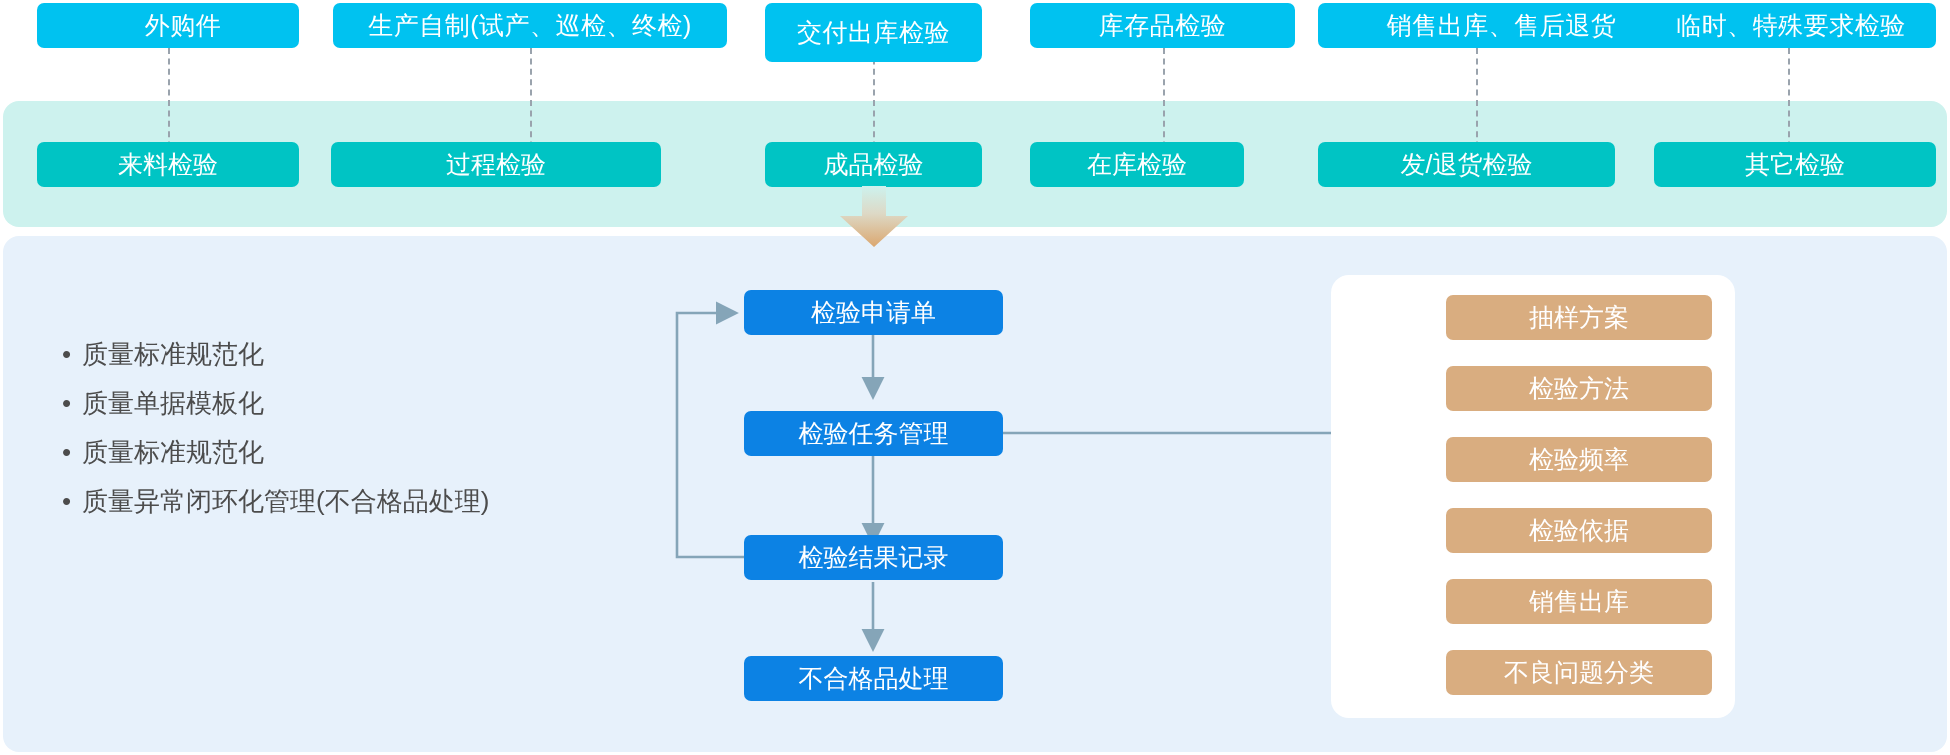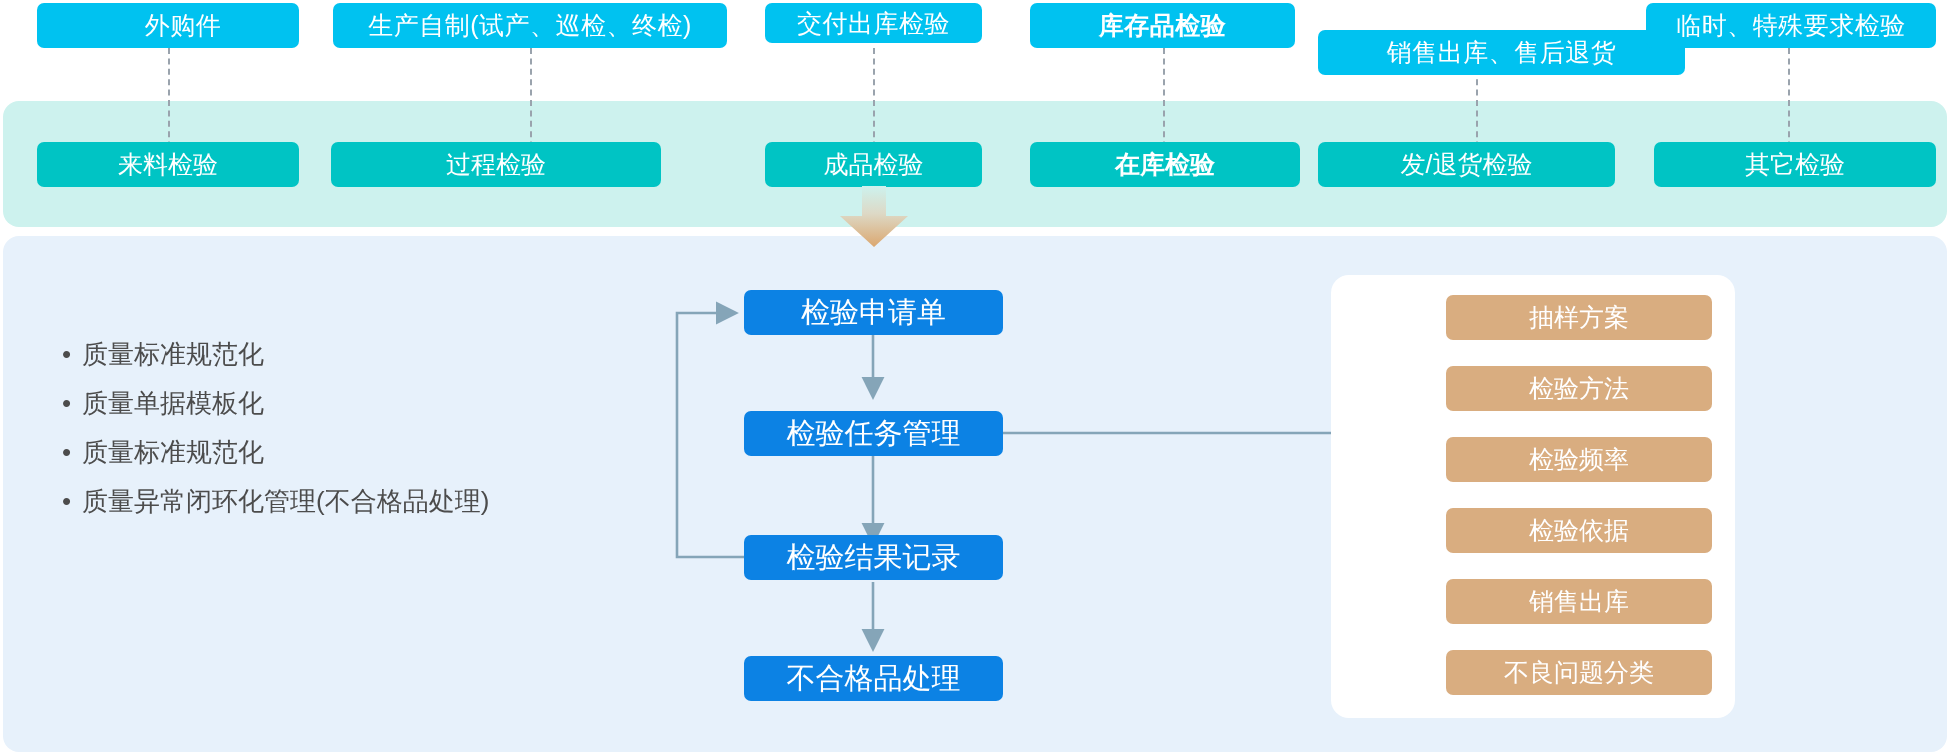--- a/index.html
+++ b/index.html
@@ -130,7 +130,7 @@
   <div class="chip" style="left:333px;top:3px;width:394px;height:45px;">
     <span>生产自制(试产、巡检、终检)</span>
   </div>
-  <div class="chip" style="left:765px;top:3px;width:217px;height:40px;">
+  <div class="chip" style="left:765px;top:3px;width:217px;height:59px;">
     <span>交付出库检验</span>
   </div>
   <div class="chip" style="left:1030px;top:3px;width:265px;height:45px;font-weight:bold;">

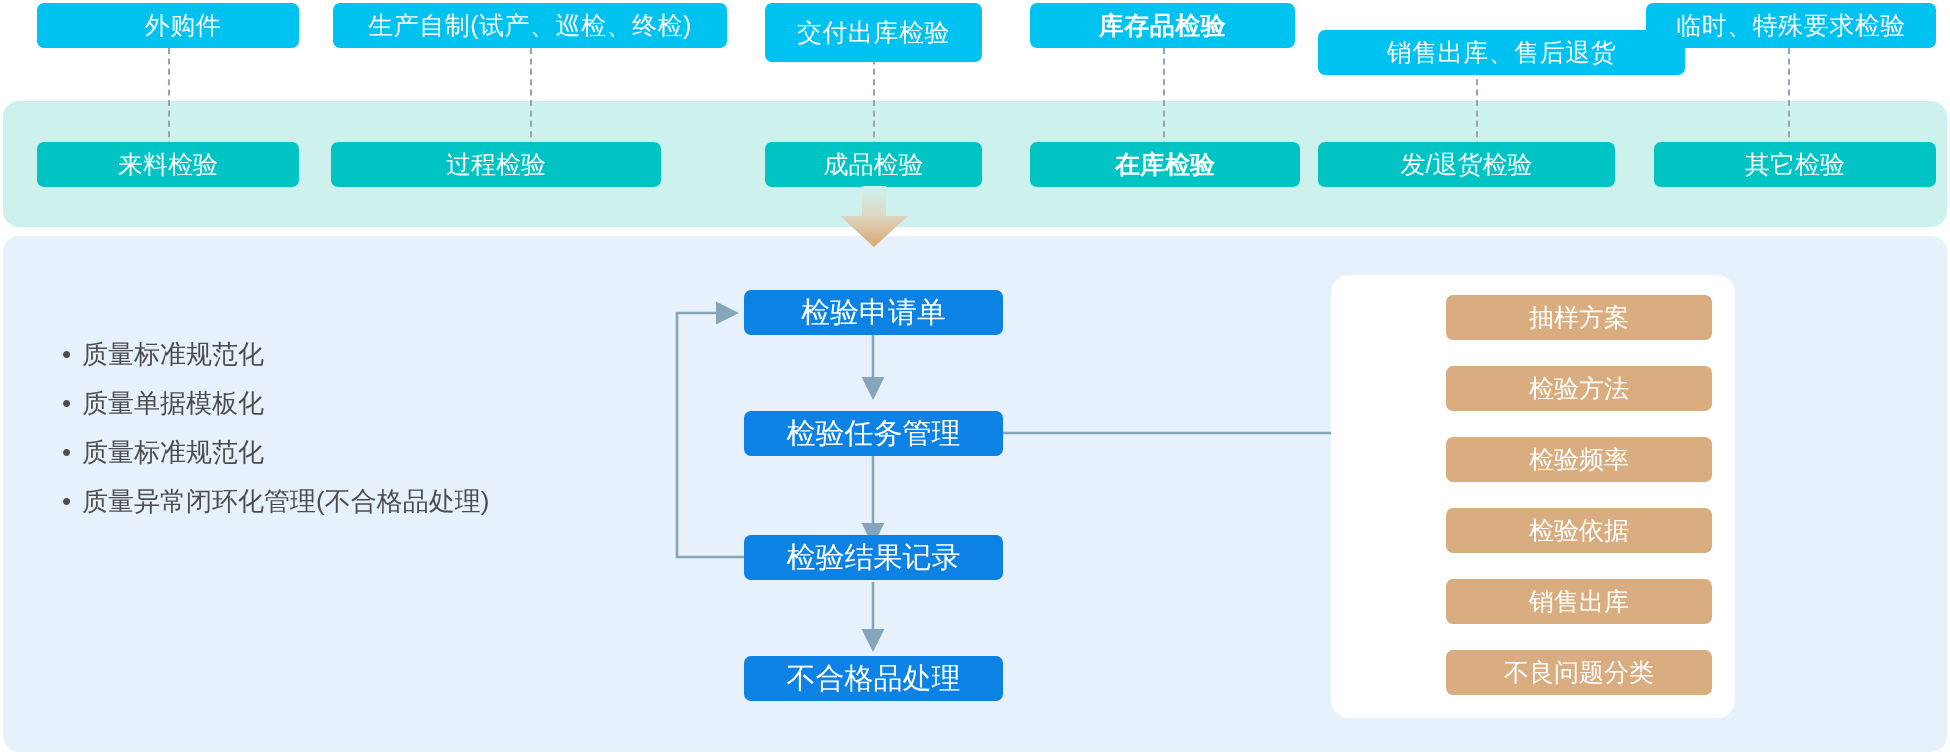--- a/index.html
+++ b/index.html
@@ -133,7 +133,7 @@
   <div class="chip" style="left:765px;top:3px;width:217px;height:59px;">
     <span>交付出库检验</span>
   </div>
-  <div class="chip" style="left:1030px;top:3px;width:265px;height:45px;font-weight:bold;">
+  <div class="chip" style="left:1030px;top:3px;width:265px;height:45px;">
     <span>库存品检验</span>
   </div>
   <div class="chip" style="left:1318px;top:3px;width:367px;height:45px;margin-top:27px;">

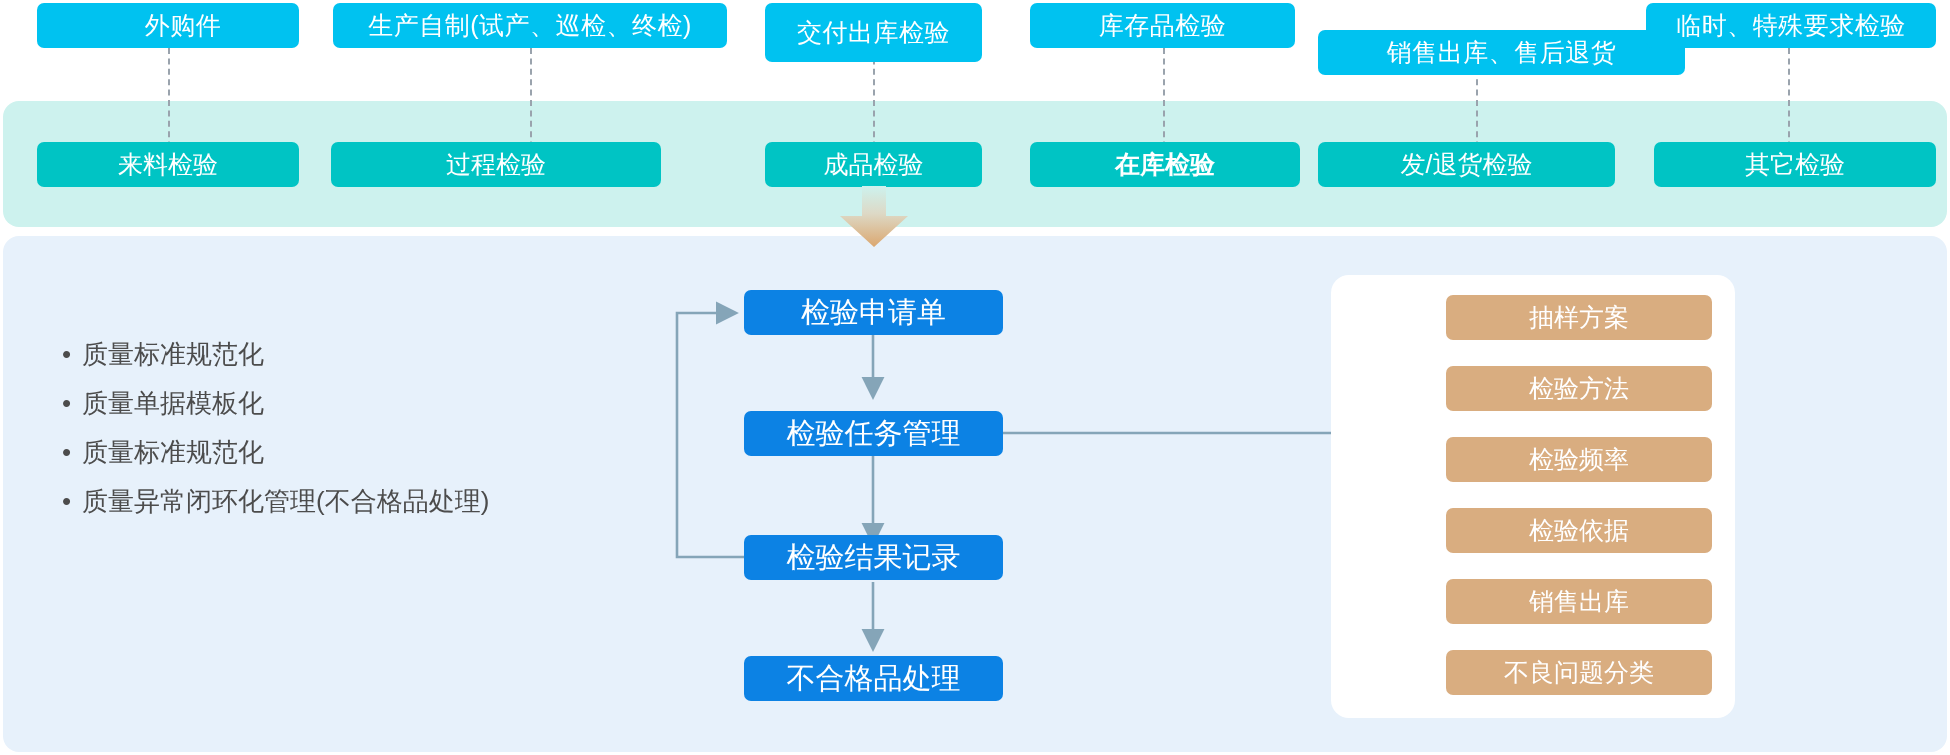--- a/index.html
+++ b/index.html
@@ -136,7 +136,7 @@
   <div class="chip" style="left:1030px;top:3px;width:265px;height:45px;">
     <span>库存品检验</span>
   </div>
-  <div class="chip" style="left:1318px;top:3px;width:367px;height:45px;margin-top:27px;">
+  <div class="chip" style="left:1318px;top:3px;width:367px;height:45px;">
     <span>销售出库、售后退货</span>
   </div>
   <div class="chip" style="left:1646px;top:3px;width:290px;height:45px;">

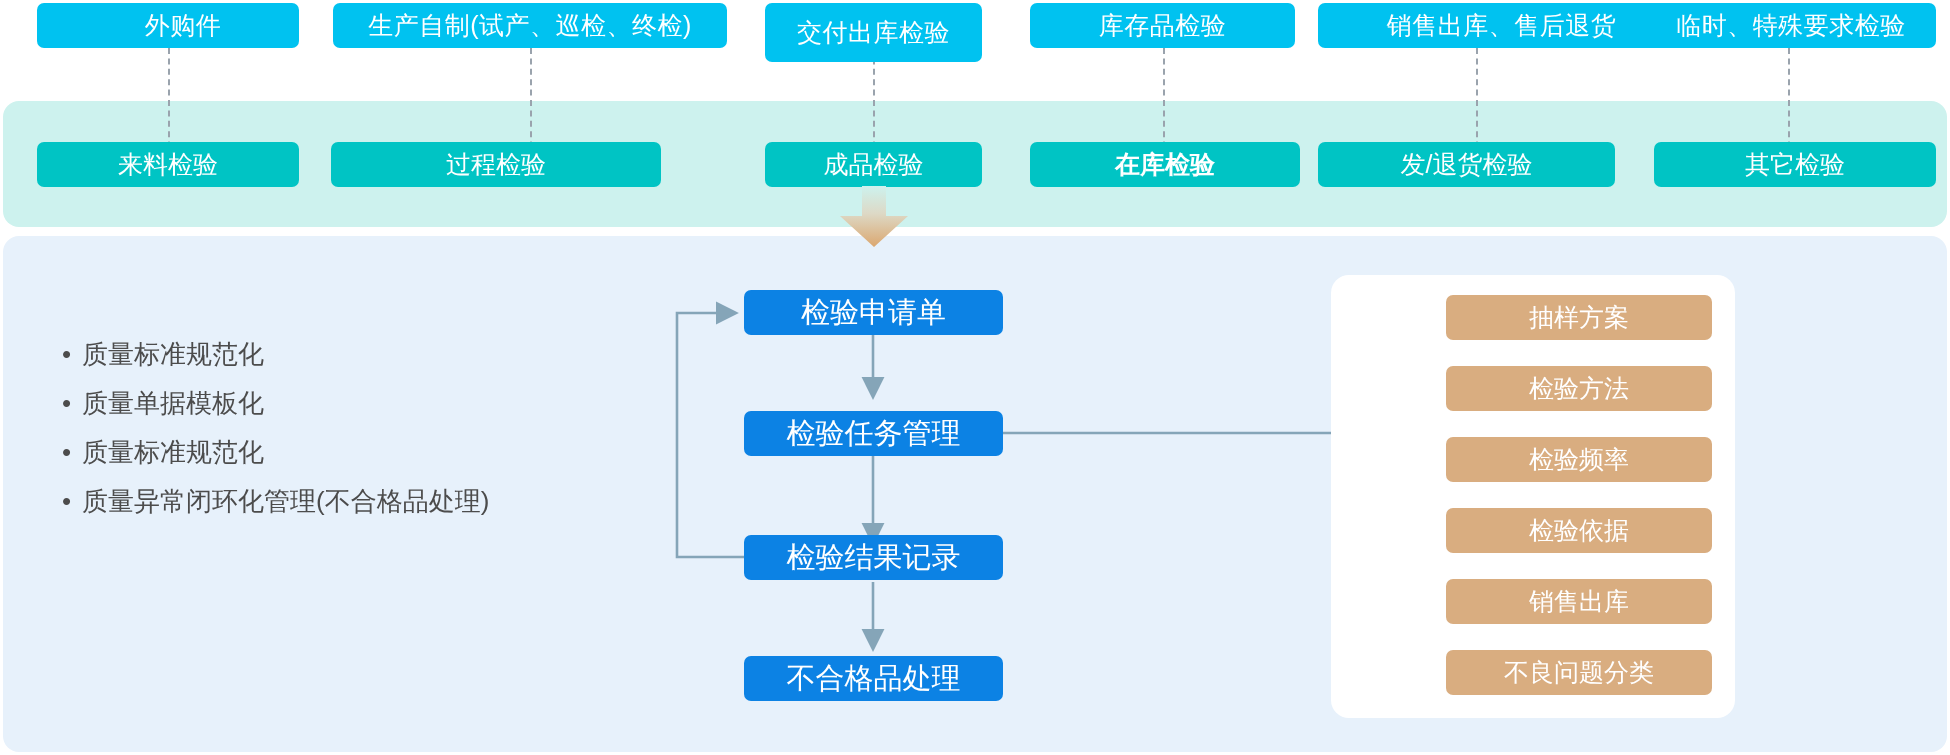--- a/index.html
+++ b/index.html
@@ -152,7 +152,7 @@
   <div class="tealbox" style="left:765px;top:142px;width:217px;height:45px;">
     <span>成品检验</span>
   </div>
-  <div class="tealbox" style="left:1030px;top:142px;width:270px;height:45px;font-weight:bold;">
+  <div class="tealbox" style="left:1030px;top:142px;width:214px;height:45px;">
     <span>在库检验</span>
   </div>
   <div class="tealbox" style="left:1318px;top:142px;width:297px;height:45px;">

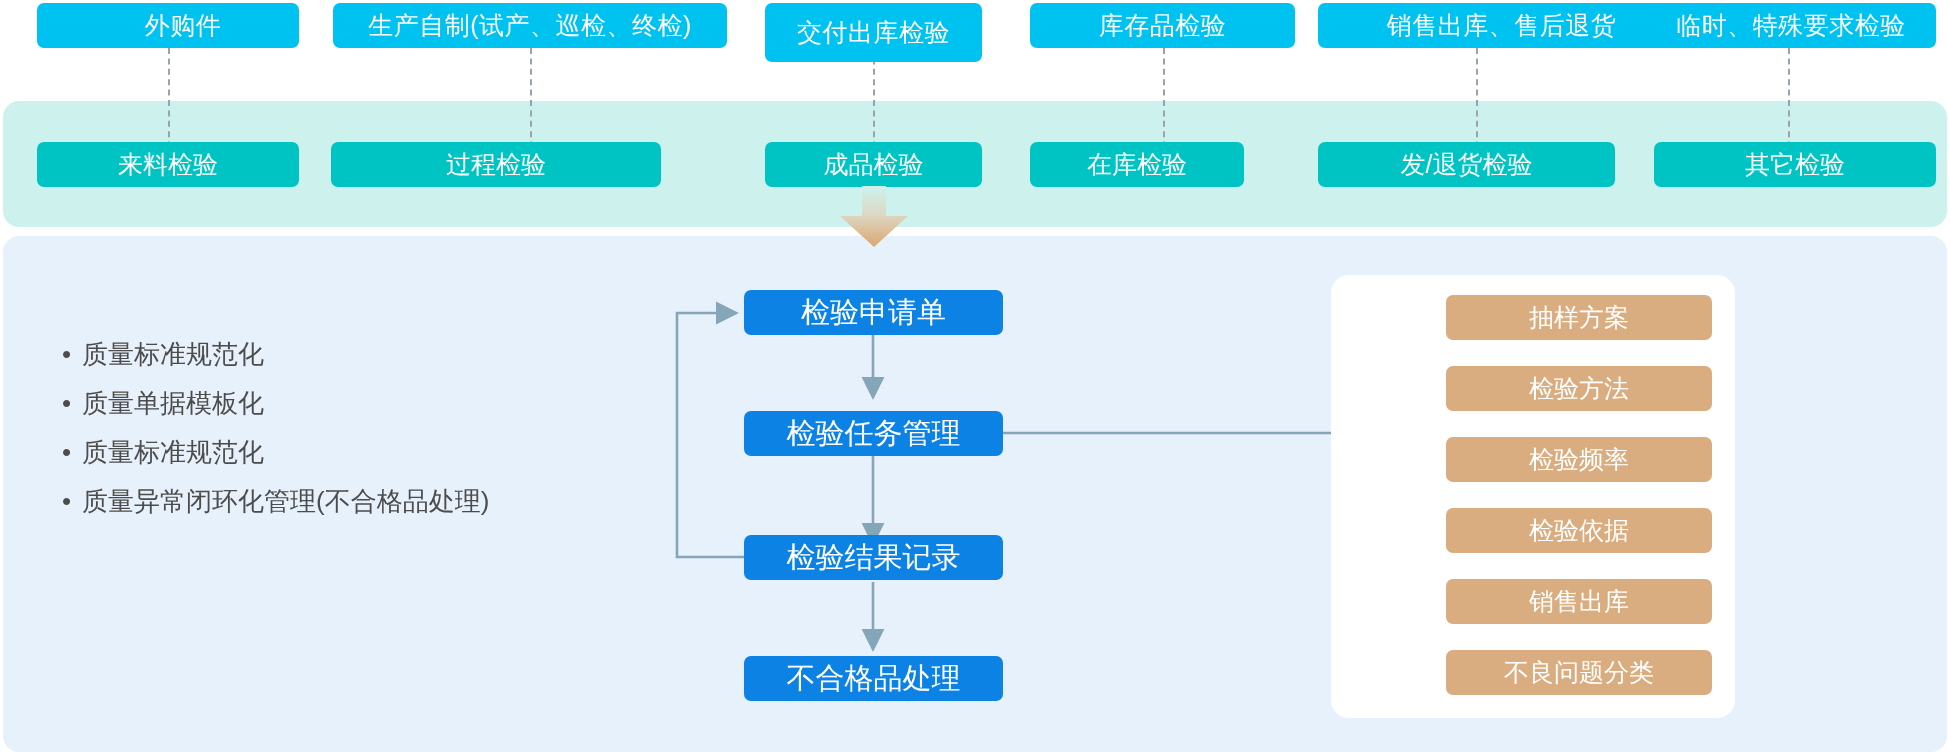--- a/index.html
+++ b/index.html
@@ -82,7 +82,7 @@
     color:#ffffff;
     border-radius:7px;
     display:flex;align-items:center;justify-content:center;
-    font-size:29px;
+    font-size:25px;
     white-space:nowrap;
     box-sizing:border-box;
   }

